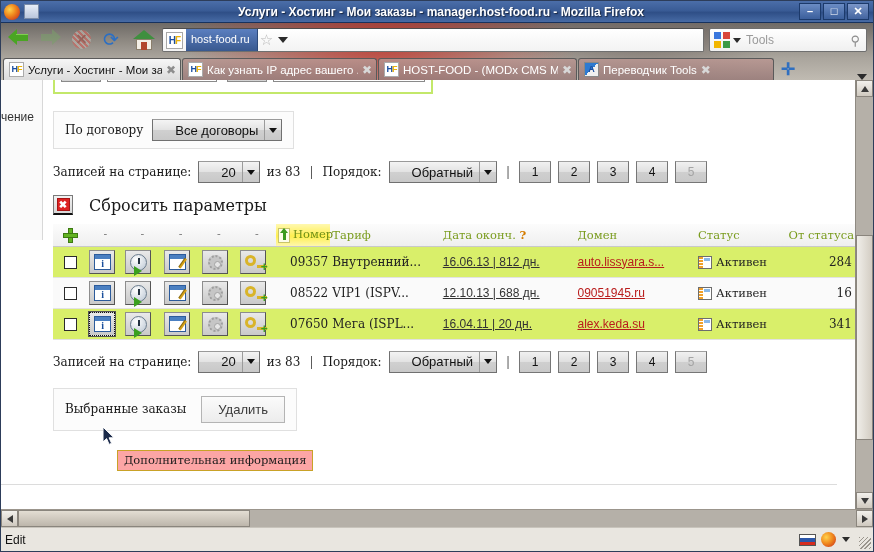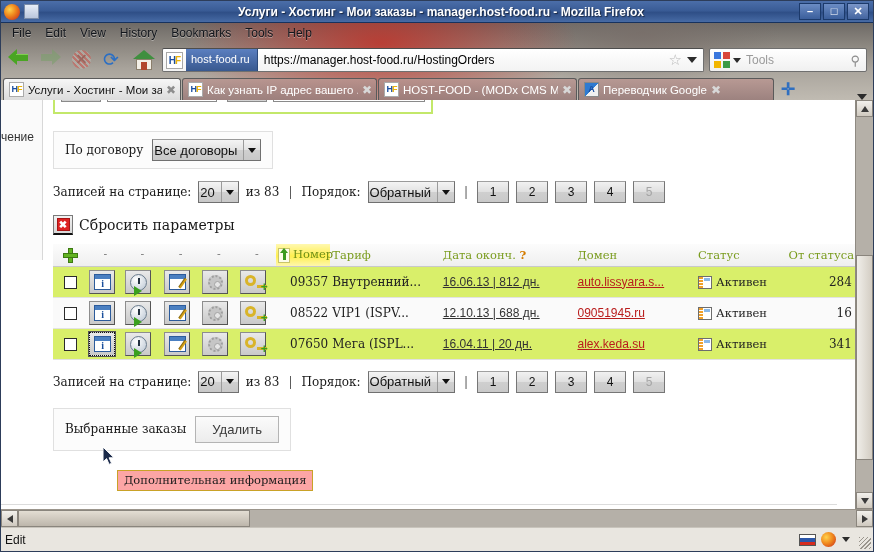--- a/index.html
+++ b/index.html
@@ -398,15 +398,6 @@
 
   <div id="chrome">
 
-    <div id="menubar">
-      <div class="menu-item">File</div>
-      <div class="menu-item">Edit</div>
-      <div class="menu-item">View</div>
-      <div class="menu-item">History</div>
-      <div class="menu-item">Bookmarks</div>
-      <div class="menu-item">Tools</div>
-      <div class="menu-item">Help</div>
-    </div>
 
     <div id="navbar">
       <div class="navbtn">

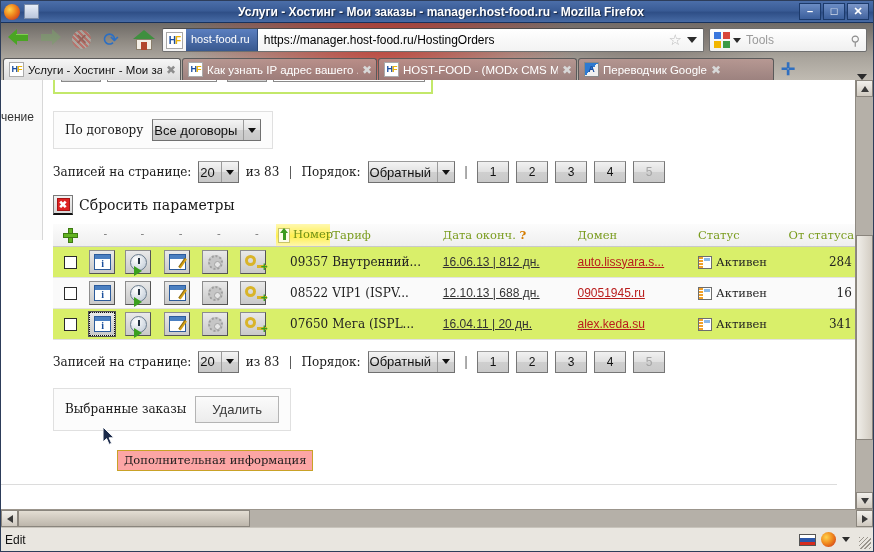--- a/index.html
+++ b/index.html
@@ -429,7 +429,6 @@
       <div id="urlbar">
         <div class="hf-fav">H<span class="y">F</span></div>
         <div id="identity">host-food.ru</div>
-        <div id="urltext">https://manager.host-food.ru/HostingOrders</div>
         <div class="star-ico">☆</div>
         <div class="caret"></div>
       </div>

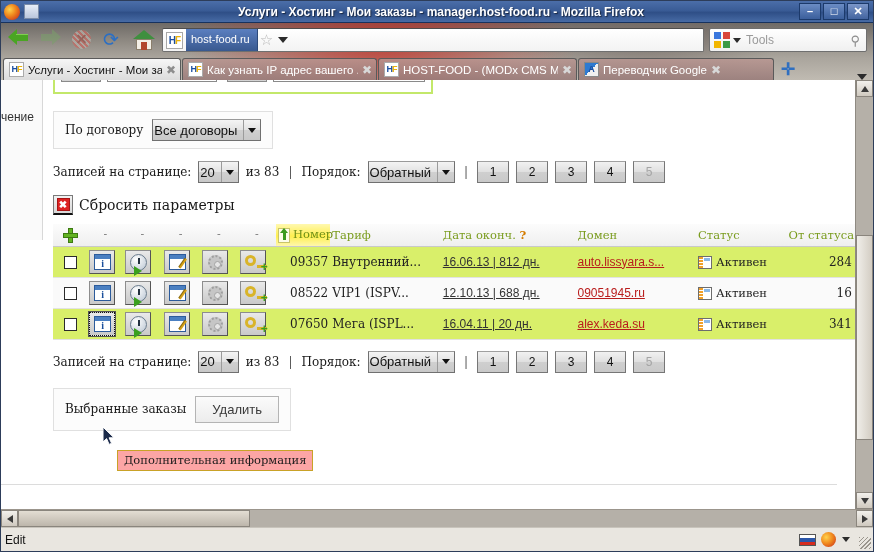--- a/index.html
+++ b/index.html
@@ -464,7 +464,7 @@
       </div>
       <div class="tab inactive" style="width:196px">
         <div class="fav-tr">A</div>
-        <div class="lbl">Переводчик Google</div>
+        <div class="lbl">Переводчик Tools</div>
         <div class="tab-x">✖</div>
       </div>
       <div id="newtab">✛</div>

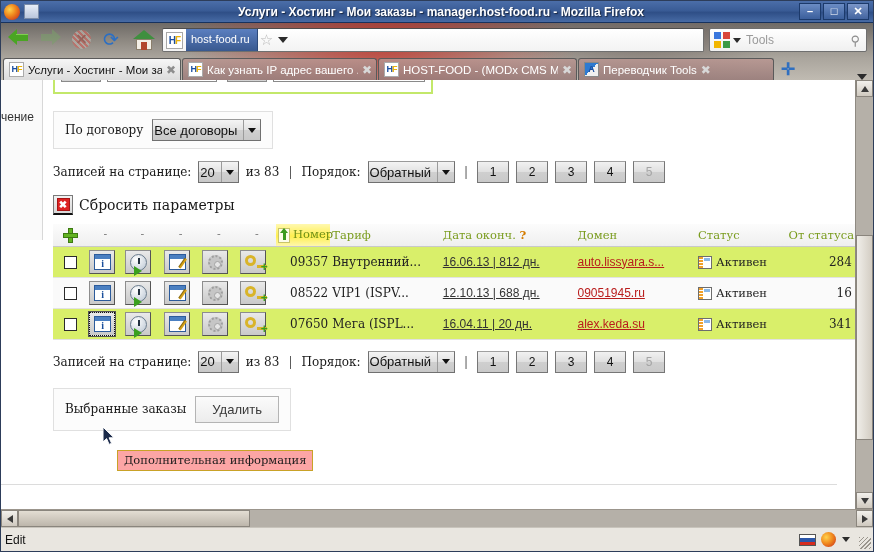--- a/index.html
+++ b/index.html
@@ -206,7 +206,7 @@
     display:inline-flex; align-items:center;
     background: linear-gradient(to bottom,#f4f4f4 0%, #e3e3e3 48%, #d0d0d0 52%, #c8c8c8 100%);
     border:1px solid #707070; border-top-color:#9a9a9a;
-    height:22px; padding:0 0 0 1px; font-size:13px; color:#111;
+    height:22px; padding:0 0 0 22px; font-size:13px; color:#111;
     font-family:"Liberation Sans", sans-serif;
   }
   .select .sel-val { white-space:nowrap; }

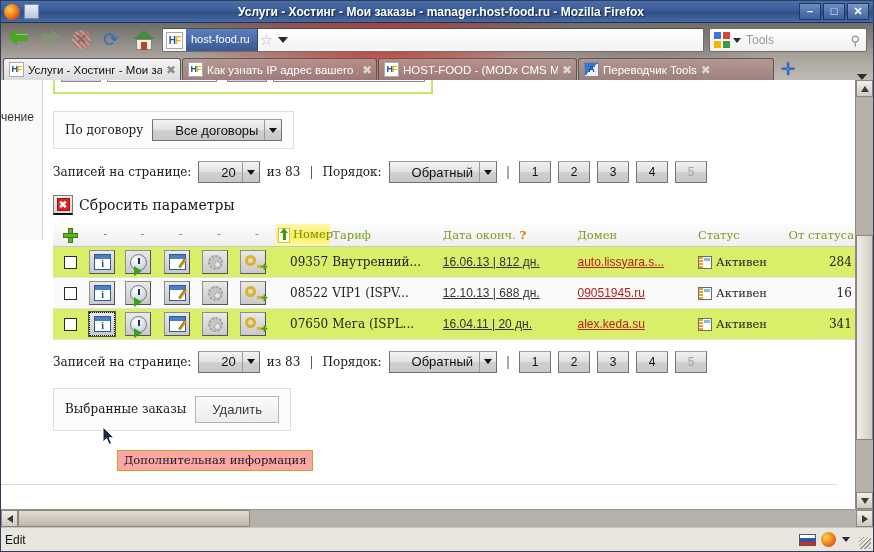--- a/index.html
+++ b/index.html
@@ -237,7 +237,7 @@
     width:13px; height:13px; background:#dd2222; border:1px solid #a81414;
     color:#fff; font-size:10px; font-weight:bold; line-height:11px; text-align:center; font-style:normal;
   }
-  #reset-row .lbl-txt { font-size:14px; }
+  #reset-row .lbl-txt { font-size:16px;margin-left:10px; }
 
   
   #table { margin-top:9px; width:820px; border-collapse:collapse; table-layout:fixed; }

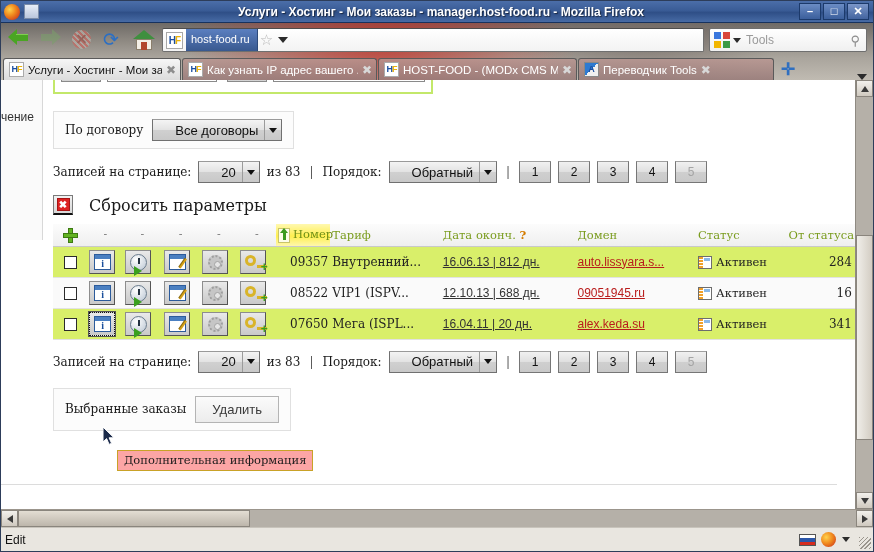--- a/index.html
+++ b/index.html
@@ -338,7 +338,7 @@
   .delbtn {
     background: linear-gradient(to bottom,#fbfbfb,#ececec);
     border:1px solid #b4b4b4; padding:5px 16px;
-    font-family:"Liberation Sans", sans-serif; font-size:13px; color:#3a3a3a;
+    font-family:"Liberation Sans", sans-serif; font-size:13px; color:#3a3a3a;margin-left:6px;
   }
 
   

